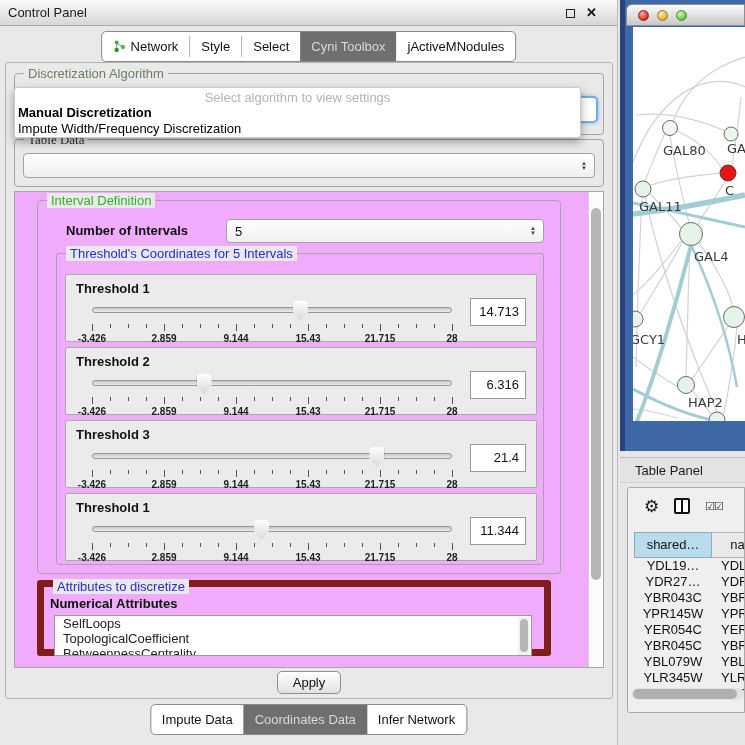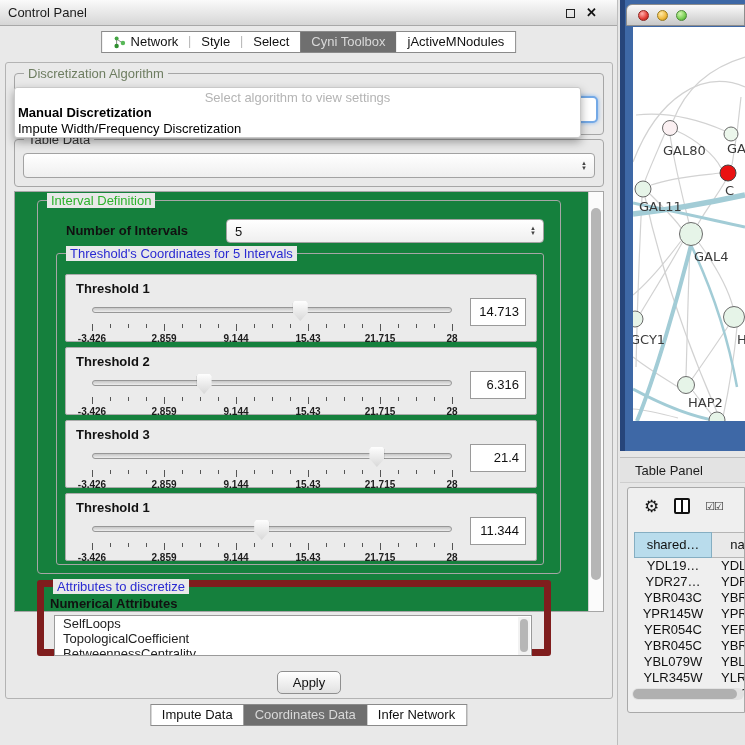--- a/index.html
+++ b/index.html
@@ -17,8 +17,8 @@
   .close-x { font-size:13px; font-weight:bold; color:#111; line-height:26px; }
 
   
-  .pill { display:flex; border:1px solid #8a8a8a; border-radius:0; background:#fff;
-          height:22px; overflow:hidden; font-size:13px; color:#111; align-items:stretch; }
+  .pill { display:flex; border:1px solid #8a8a8a; border-radius:5px; background:#fff;
+          height:31px; overflow:hidden; font-size:13px; color:#111; align-items:stretch; }
   .pill .tab { padding:0 11px; line-height:22px; white-space:nowrap; display:flex; align-items:center; gap:5px; }
   .pill .tab.selected { background:#6f6f6f; color:#d9d9d9; }
   .tsep { width:1px; background:#b4b4b4; margin:4px 0; }

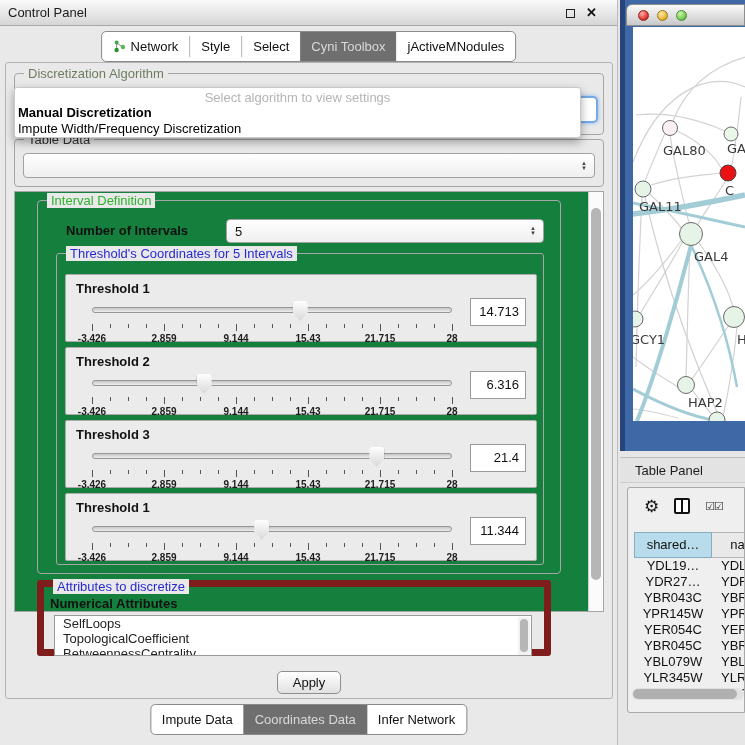--- a/index.html
+++ b/index.html
@@ -54,7 +54,7 @@
   .popup .opt.bold { font-weight:bold; }
 
   .td-group { left:8px; top:76px; width:590px; height:48px; }
-  .td-group .group-title { color:#333; }
+  .td-group .group-title { color:#333;font-family:Liberation Serif, serif; }
   .td-combo { position:absolute; left:8px; top:13px; width:572px; height:25px; }
 
   .scrollpanel { position:absolute; left:8px; top:128px; width:590px; height:421px;

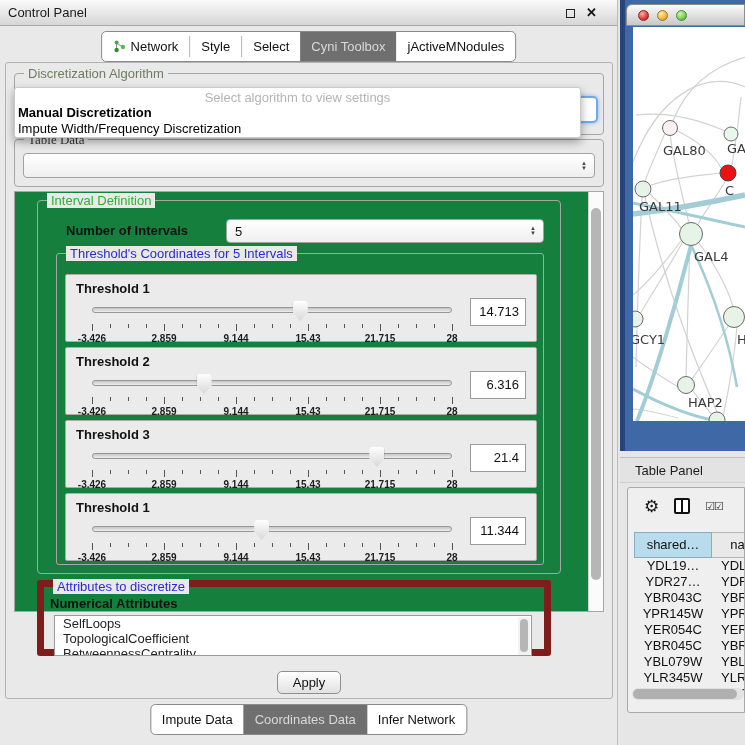--- a/index.html
+++ b/index.html
@@ -57,8 +57,8 @@
   .td-group .group-title { color:#333;font-family:Liberation Serif, serif; }
   .td-combo { position:absolute; left:8px; top:13px; width:572px; height:25px; }
 
-  .scrollpanel { position:absolute; left:8px; top:128px; width:590px; height:421px;
-                 border:1px solid #a6a6a6; background:#15803d; }
+  .scrollpanel { position:absolute; left:8px; top:128px; width:590px; height:477px;
+                 border:1px solid #a6a6a6; background:#f0abfc; }
   .vscroll { position:absolute; right:0; top:0; width:15px; height:100%;
              background:#fbfbfb; border-left:1px solid #d2d2d2; }
   .vthumb { position:absolute; left:2px; top:16px; width:10px; height:372px;

